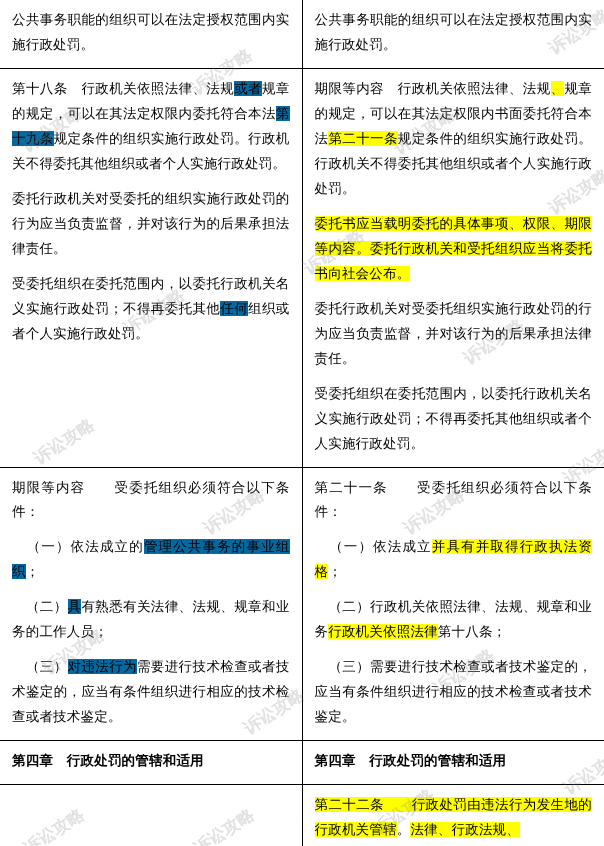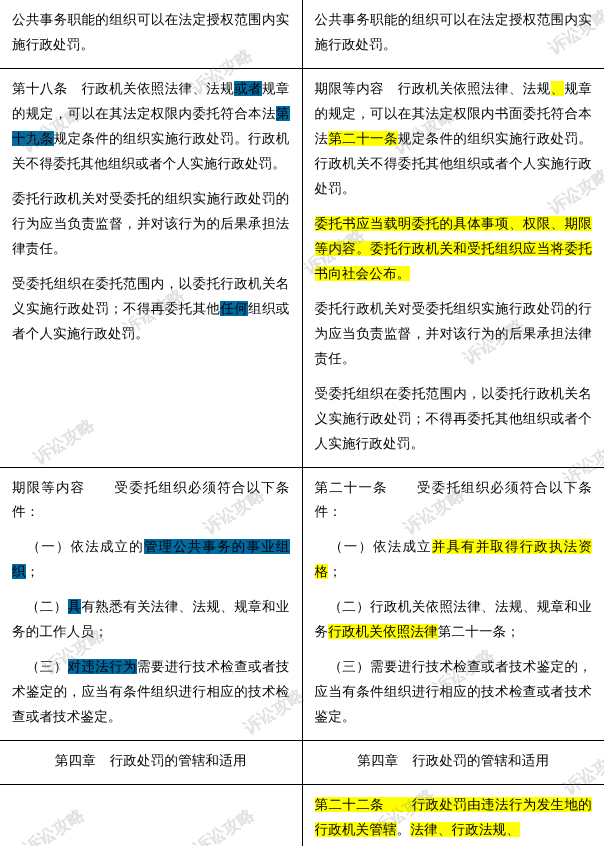--- a/index.html
+++ b/index.html
@@ -113,7 +113,7 @@
           <td class="right">
             <div class="para"><span>第二十一条　　受委托组织必须符合以下条件：</span></div>
             <div class="para"><span>　（一）依法成立</span><span class="hl">并具有</span><span class="hl">并取得行政执法资格</span><span>；</span></div>
-            <div class="para"><span>　（二）行政机关依照法律、法规、规章和业务</span><span class="hl">行政机关依照法律</span><span>第二十一条；</span></div>
+            <div class="para"><span>　（二）行政机关依照法律、法规、规章和业务</span><span class="hl">行政机关依照法律</span><span>第十八条；</span></div>
             <div class="para"><span>　（三）需要进行技术检查或者技术鉴定的，应当有条件组织进行相应的技术检查或者技术鉴定。</span></div>
           </td>
         </tr>

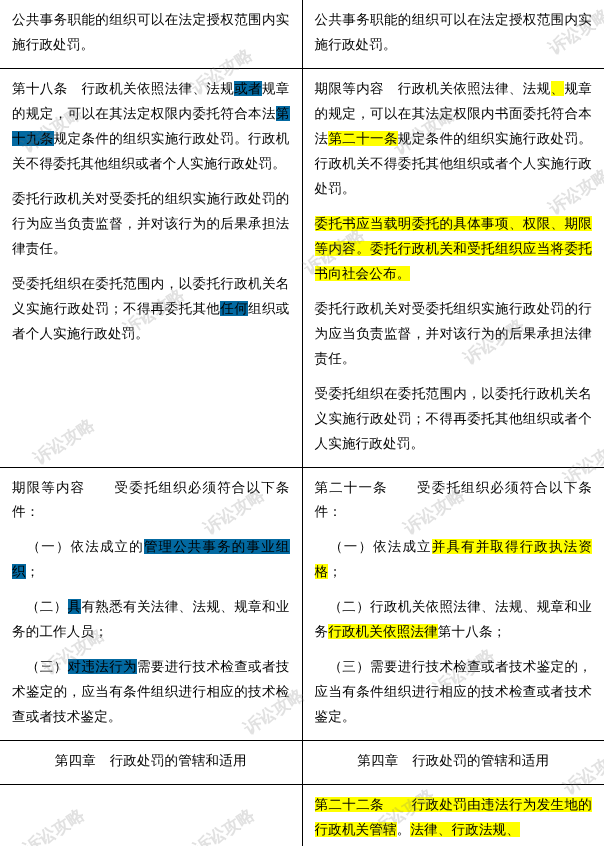--- a/index.html
+++ b/index.html
@@ -50,8 +50,7 @@
     margin-bottom: 0;
   }
   .para.center {
-    text-align: center;
-    font-weight: normal;
+    font-weight: bold;
   }
   .hl {
     background: #ffff00;

